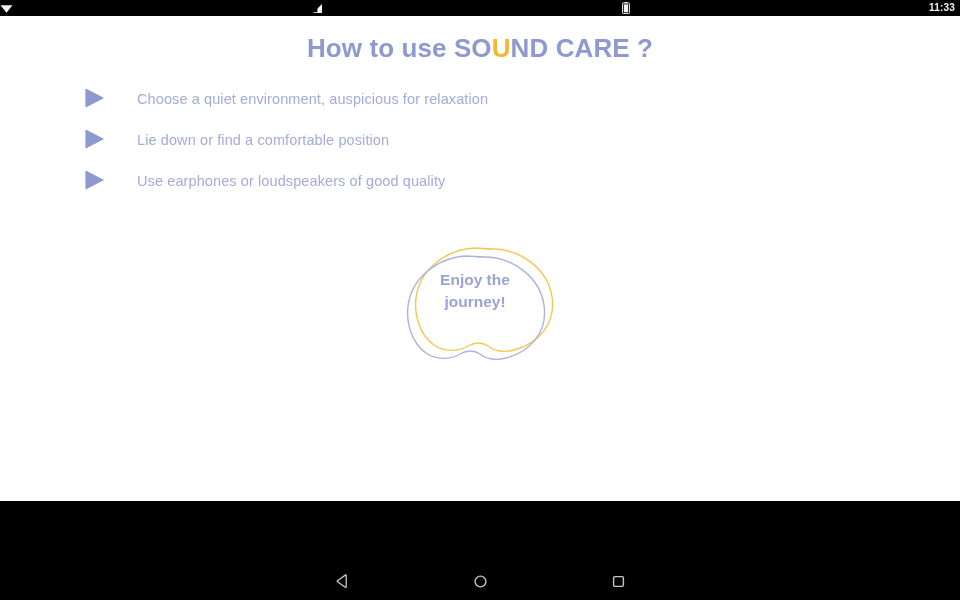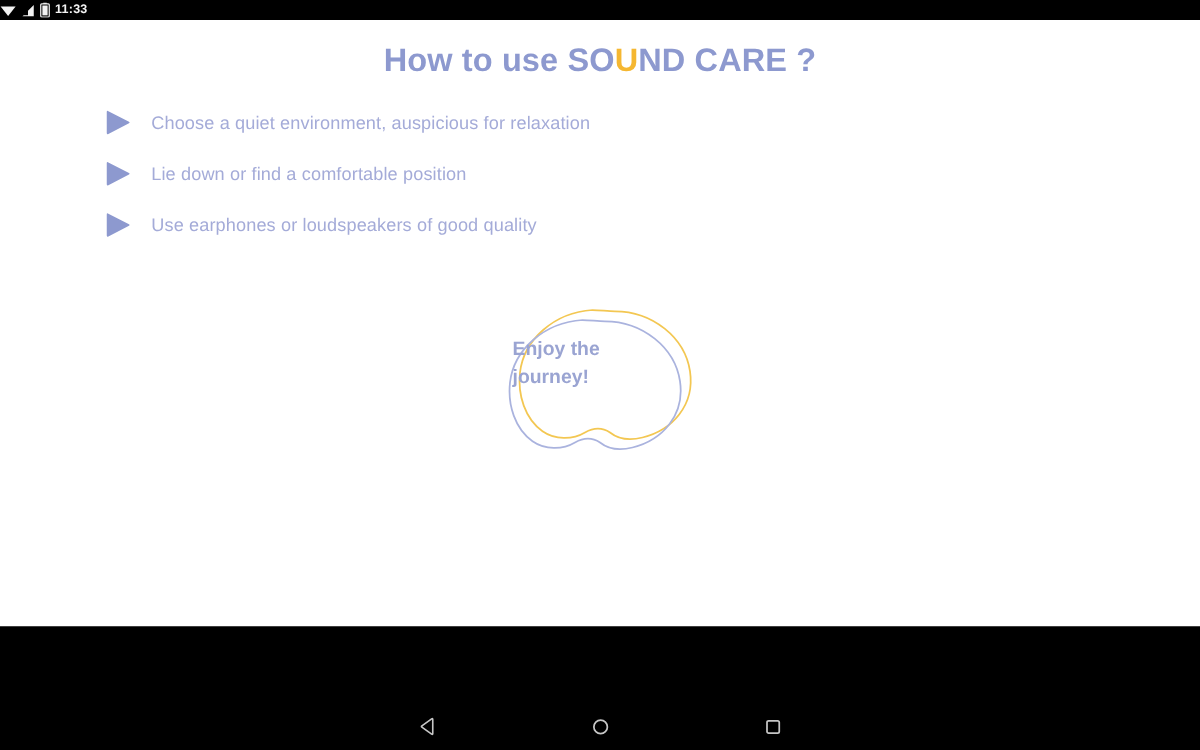--- a/index.html
+++ b/index.html
@@ -29,7 +29,7 @@
     background: #000;
     display: flex;
     align-items: center;
-    justify-content: flex-start;
+    justify-content: space-between;
     padding-right: 5px;
     gap: 4px;
   }

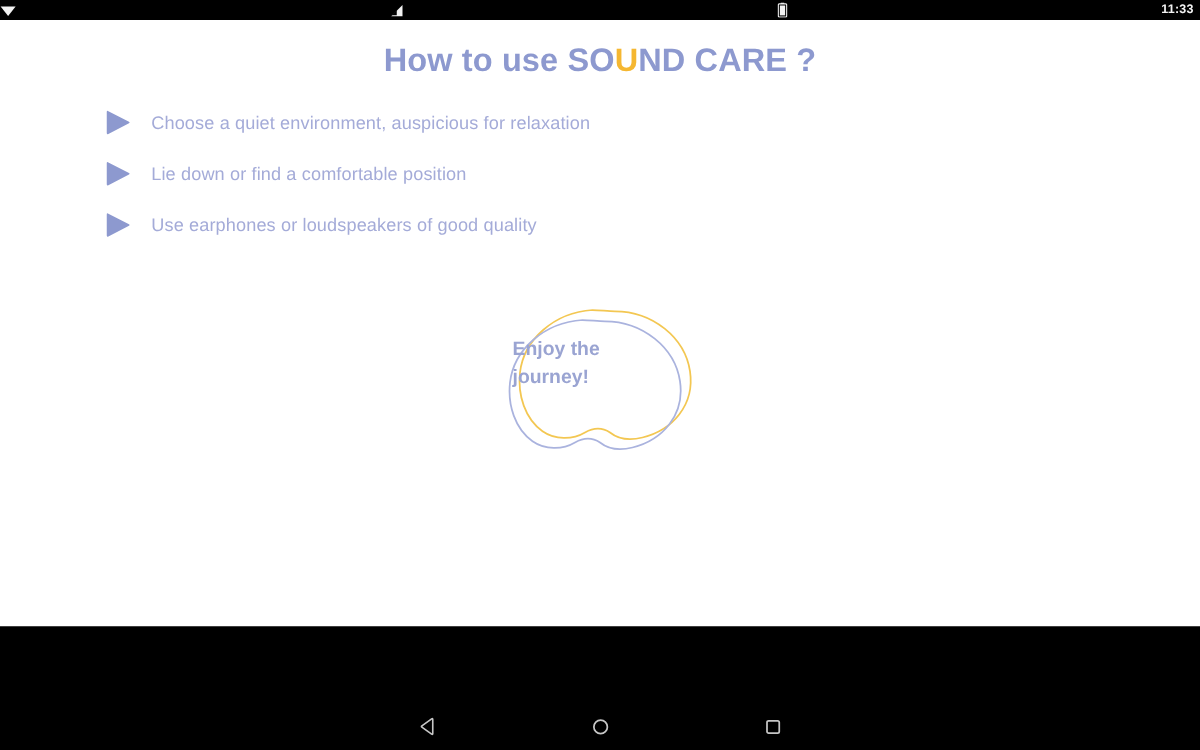--- a/index.html
+++ b/index.html
@@ -93,6 +93,7 @@
     color: #a4abd8;
     letter-spacing: 0.1px;
     white-space: nowrap;
+    margin-left: 16px;
   }
 
   

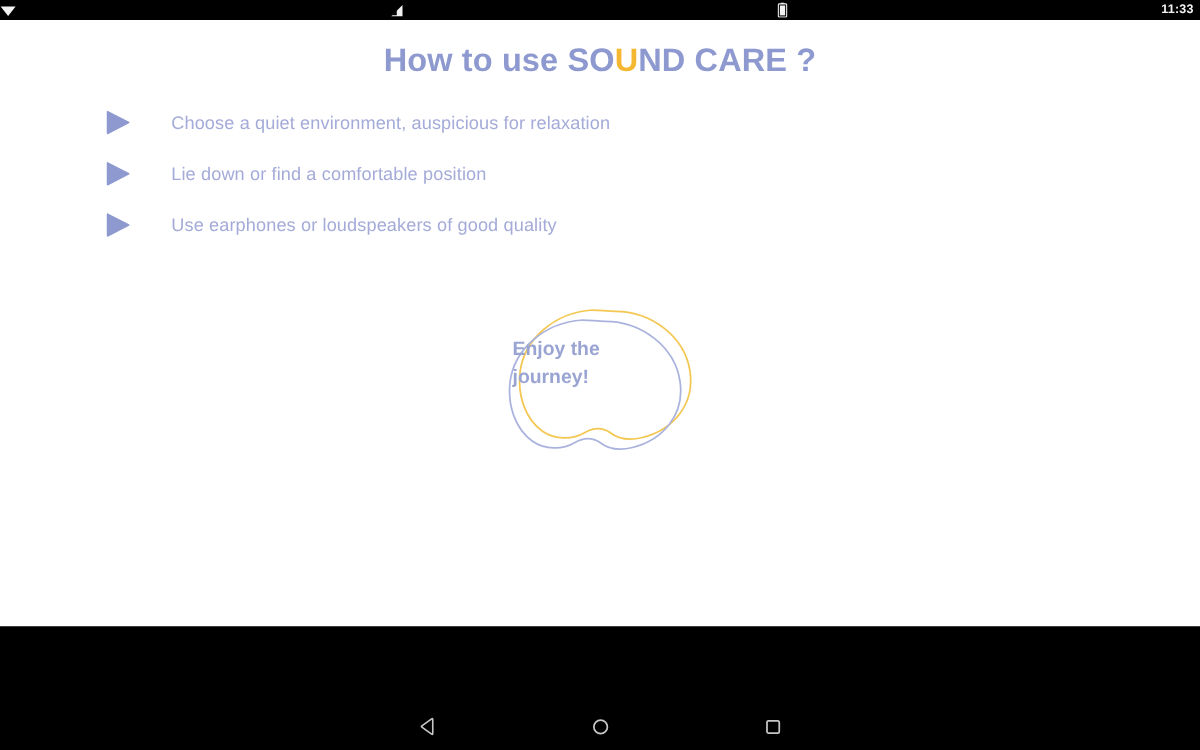--- a/index.html
+++ b/index.html
@@ -113,7 +113,7 @@
     left: 14px;
     top: 37px;
     width: 130px;
-    text-align: left;
+    text-align: center;
     font-size: 15.5px;
     font-weight: bold;
     color: #9aa4d2;

